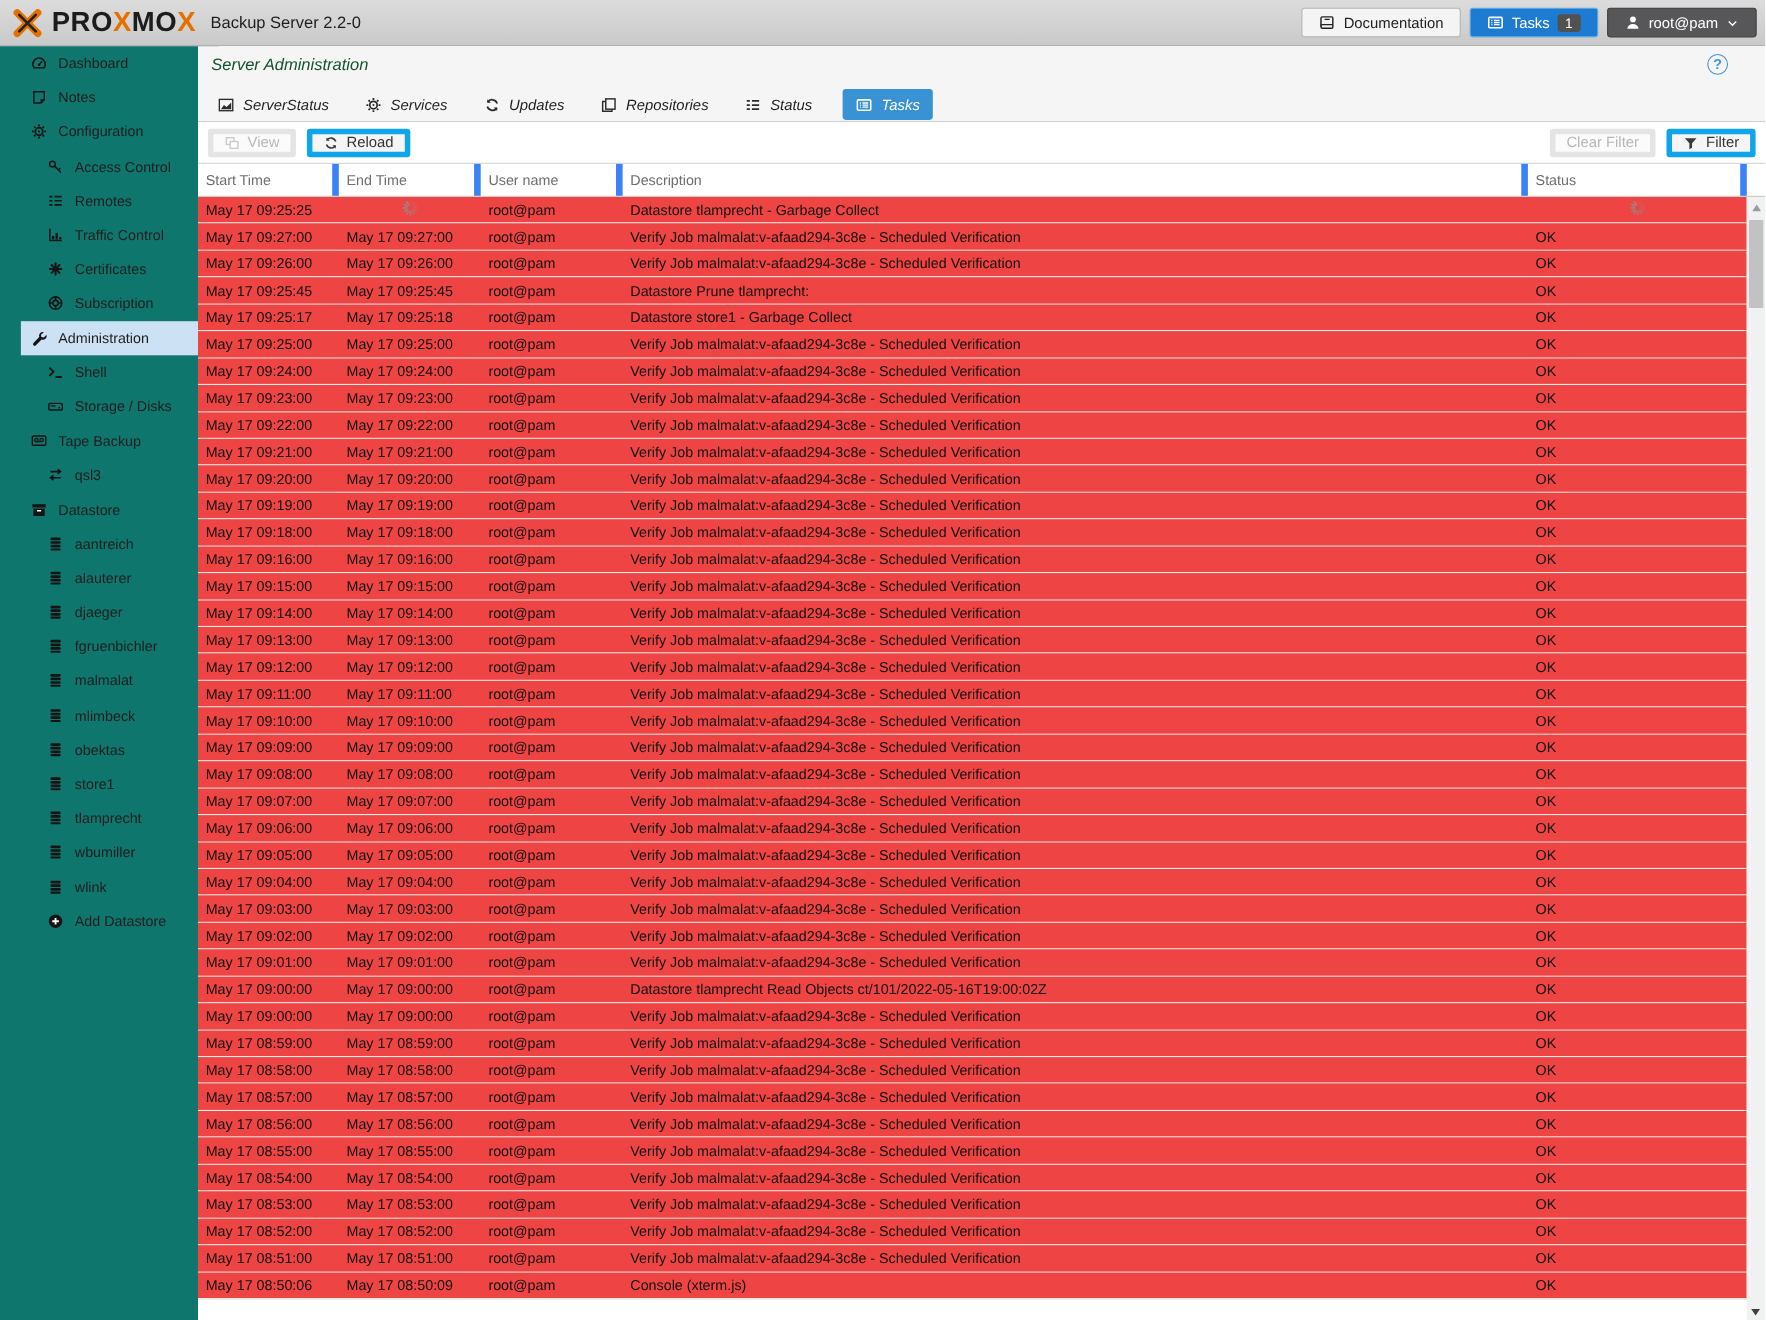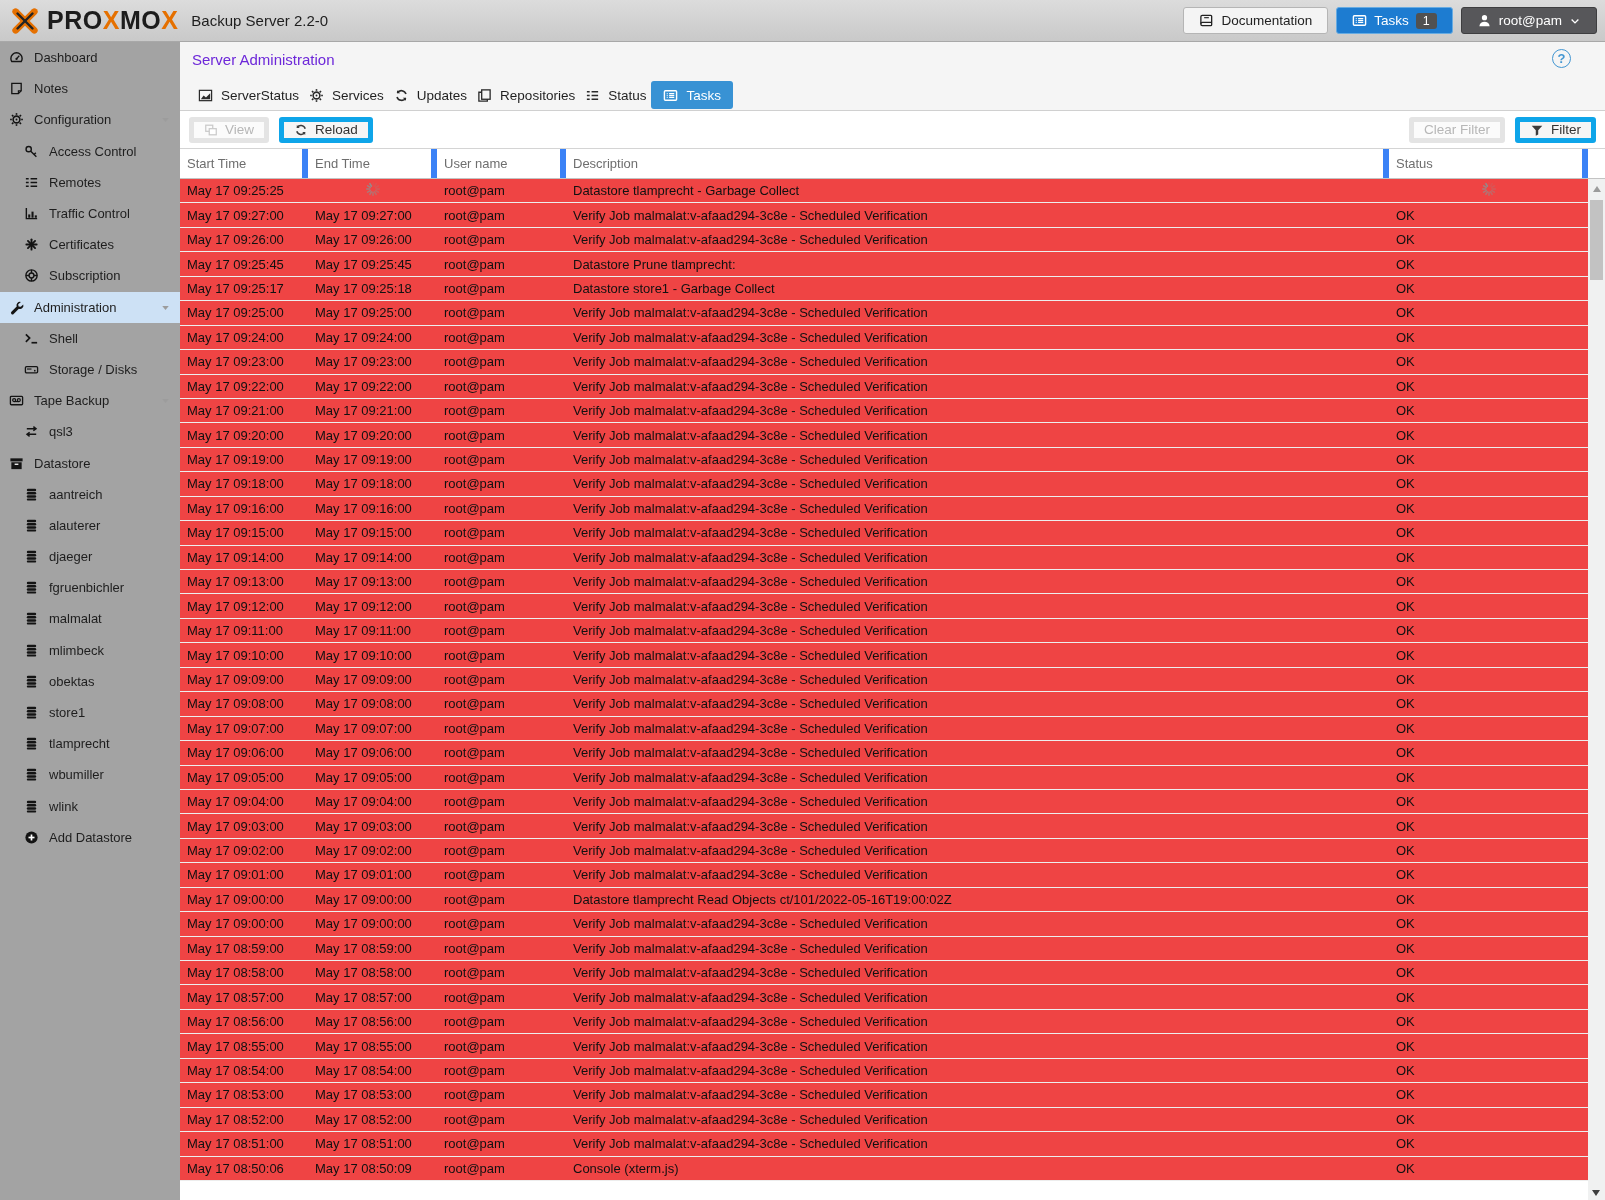--- a/index.html
+++ b/index.html
@@ -27,7 +27,7 @@
   .tb-user .chev svg{width:12px;height:12px;}
 
   
-  .sidebar{position:absolute;left:0;top:42px;width:180px;bottom:0;background:#a3a3a3;overflow:hidden;}
+  .sidebar{position:absolute;left:0;top:42px;width:180px;bottom:0;background:#0f766e;overflow:hidden;padding-left:19px;}
   .side-item{height:31.2px;display:flex;align-items:center;gap:9px;padding-left:8px;
     font-size:13px;color:#1e1e1e;cursor:pointer;position:relative;box-sizing:border-box;}
   .side-item.ind{padding-left:23px;}

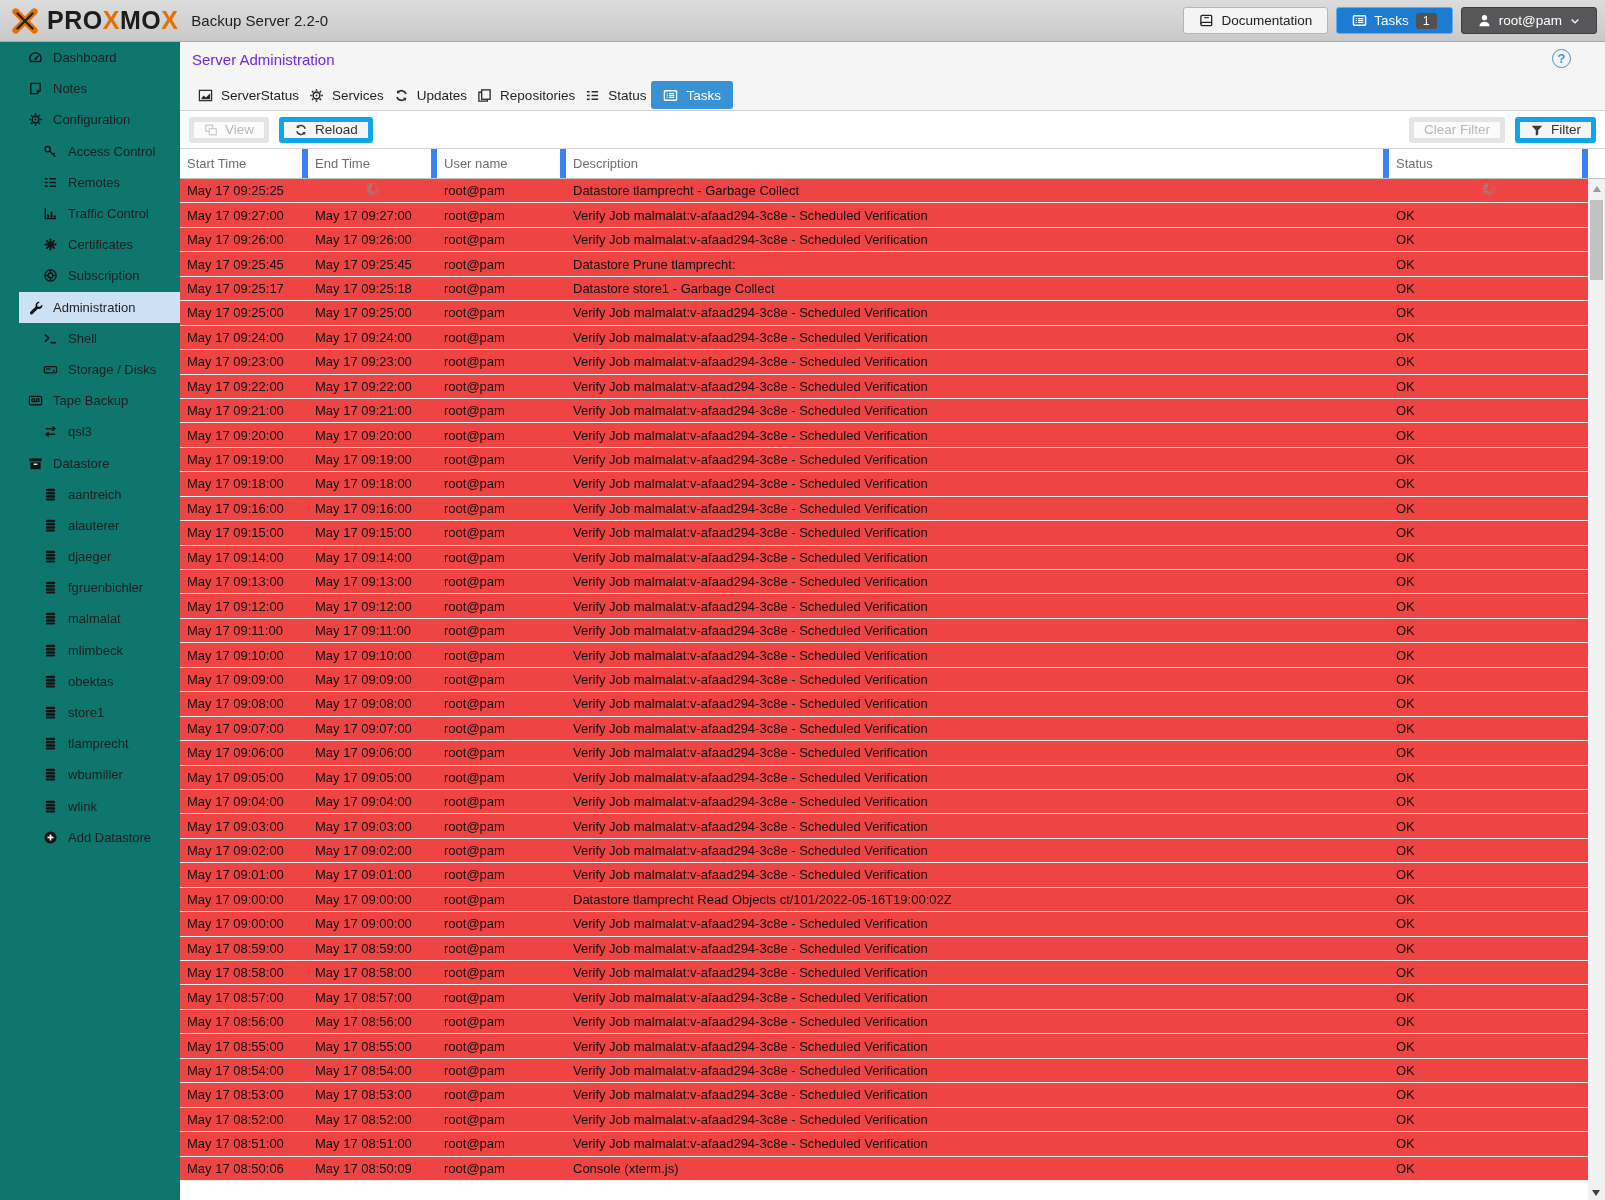--- a/index.html
+++ b/index.html
@@ -39,7 +39,7 @@
 
   
   .main{position:absolute;left:180px;top:42px;width:1425px;bottom:0;background:#f5f5f5;}
-  .page-title{position:absolute;left:12px;top:9px;font-size:15px;color:#6d28d9;}
+  .page-title{position:absolute;left:12px;top:9px;font-size:15px;color:#14532d;font-style:italic;}
   .help-btn{position:absolute;right:34px;top:7px;width:19px;height:19px;border:1.6px solid #4296d2;
     border-radius:50%;color:#4296d2;font-size:13px;font-weight:bold;display:flex;align-items:center;
     justify-content:center;cursor:pointer;box-sizing:border-box;}

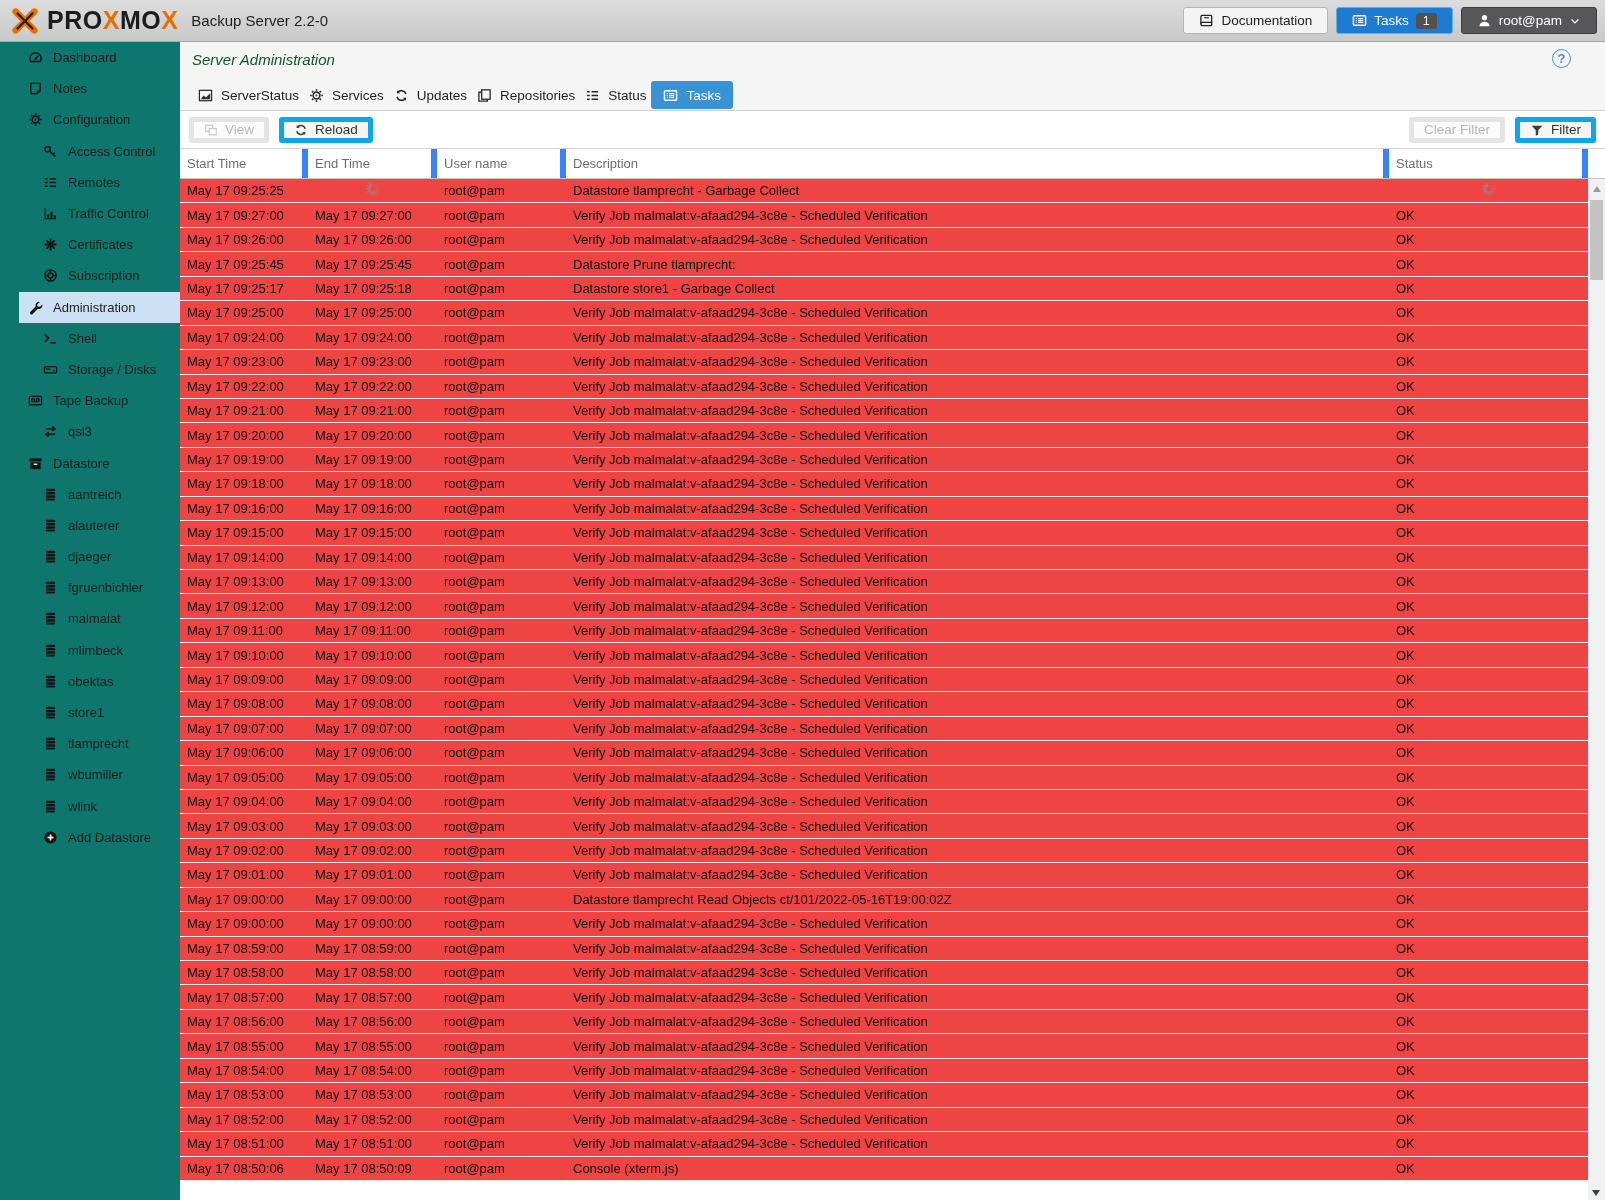--- a/index.html
+++ b/index.html
@@ -43,7 +43,7 @@
   .help-btn{position:absolute;right:34px;top:7px;width:19px;height:19px;border:1.6px solid #4296d2;
     border-radius:50%;color:#4296d2;font-size:13px;font-weight:bold;display:flex;align-items:center;
     justify-content:center;cursor:pointer;box-sizing:border-box;}
-  .tabbar{position:absolute;left:13px;top:39px;display:flex;align-items:flex-end;height:28px;}
+  .tabbar{position:absolute;left:13px;top:39px;display:flex;gap:23px;align-items:flex-end;height:28px;font-style:italic;}
   .tab{display:flex;align-items:center;gap:8px;font-size:13.5px;color:#1f1f1f;padding:0 5px;height:28px;
     border-radius:3px;cursor:pointer;}
   .tab .ic{display:flex;color:#2b2b2b;}

